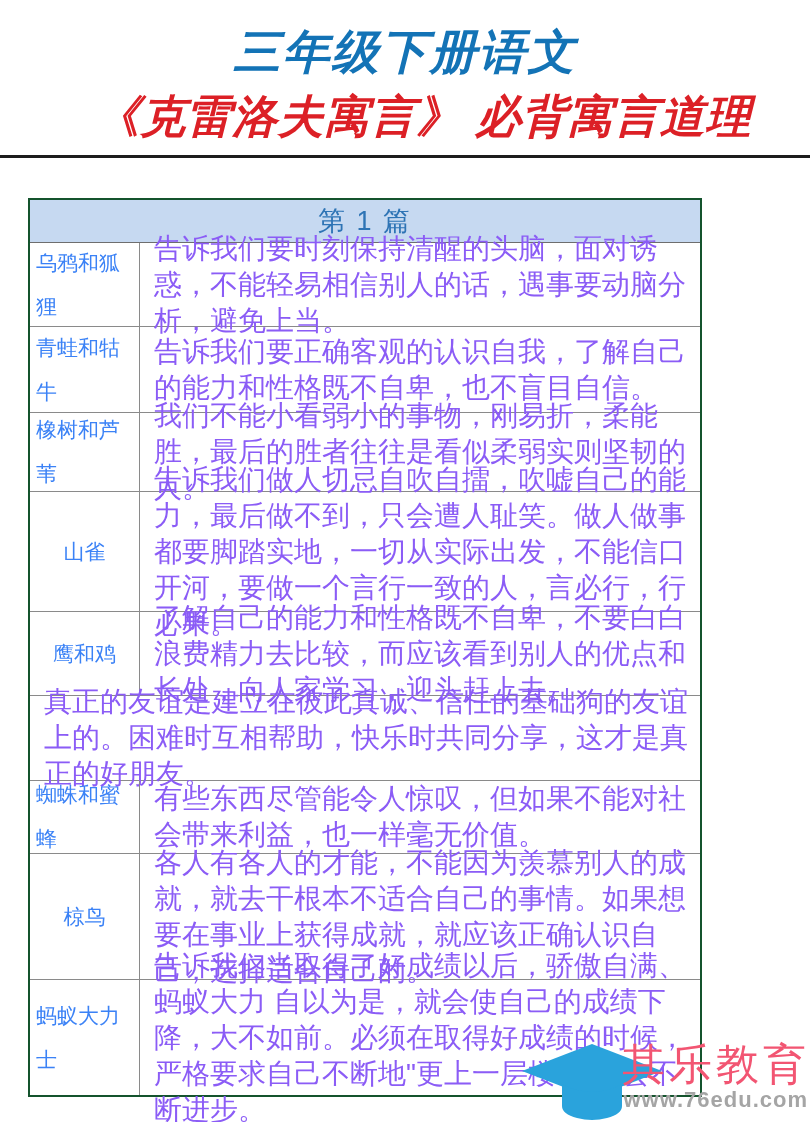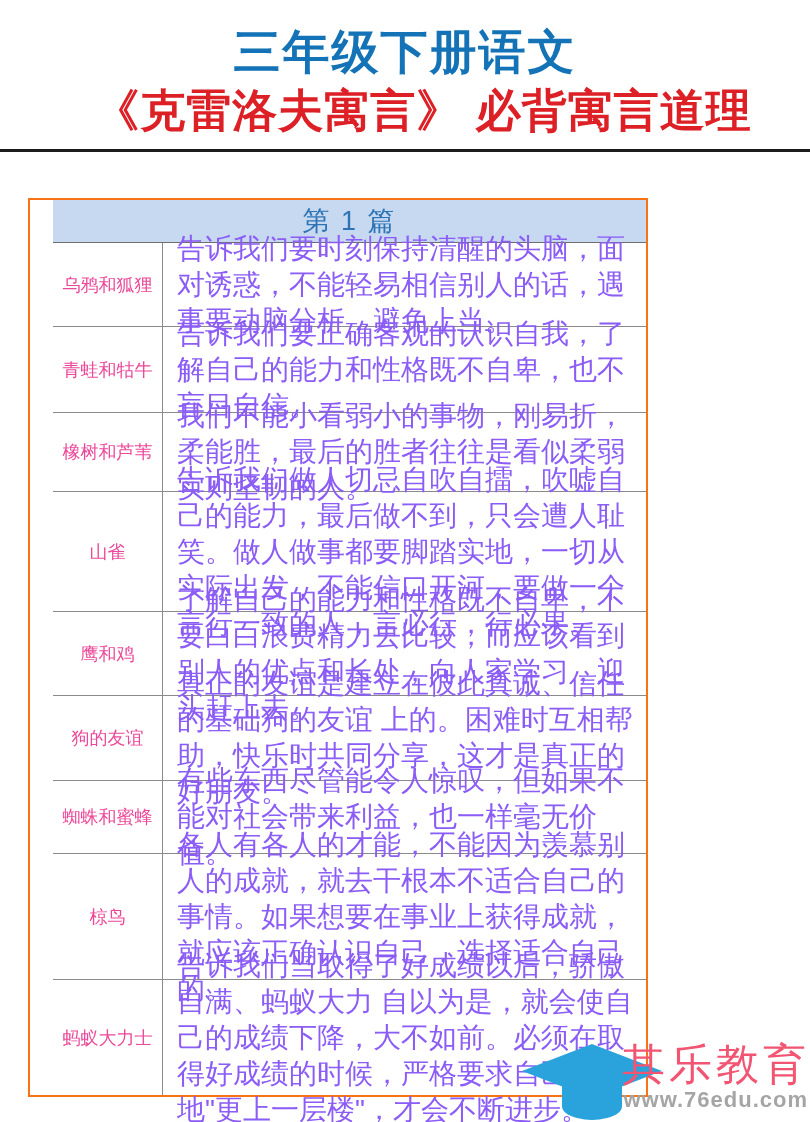--- a/index.html
+++ b/index.html
@@ -10,7 +10,7 @@
     font-family: "Liberation Sans", "DejaVu Sans", sans-serif;
     overflow: hidden;
   }
-  .page-header { text-align: center; }
+  .page-header { text-align: center; font-style: italic; }
   .page-title {
     margin-top: 24px;
     font-size: 47px; font-weight: bold;

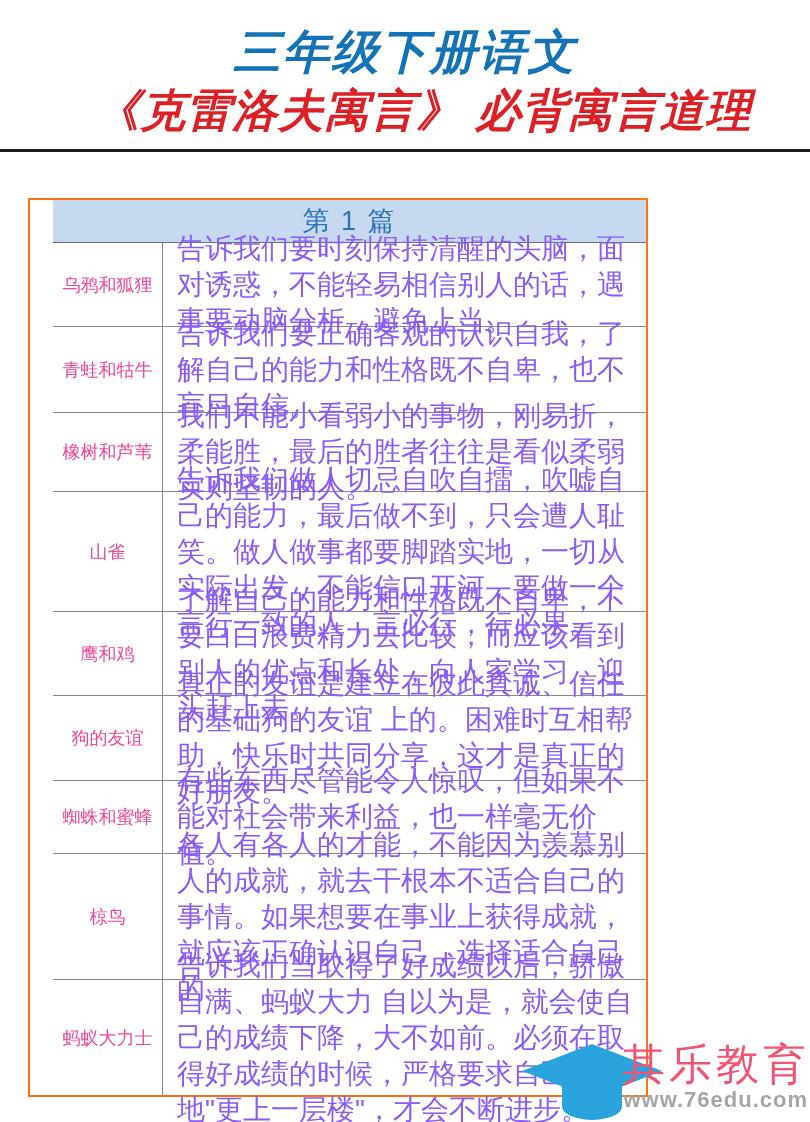--- a/index.html
+++ b/index.html
@@ -19,7 +19,7 @@
     letter-spacing: 2px;
   }
   .page-subtitle {
-    margin-top: 3px;
+    margin-top: 9px;
     font-size: 45px; font-weight: bold;
     line-height: 56px;
     color: #dc2026;

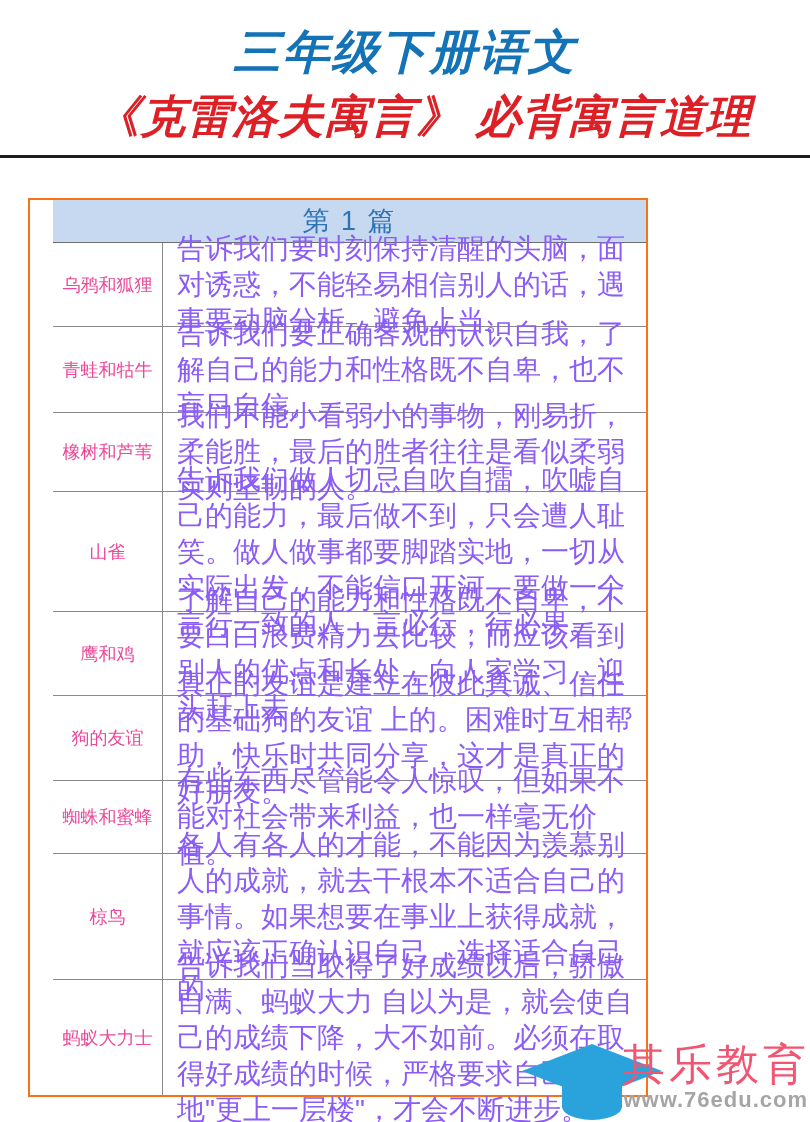--- a/index.html
+++ b/index.html
@@ -35,10 +35,9 @@
   .fable-table {
     position: absolute;
     left: 28px; top: 198px;
-    width: 620px;
-    border: 2px solid #f97316;
+    width: 674px;
+    border: 2px solid #14532d;
     background: #ffffff;
-    padding-left: 23px;
   }
   .thead {
     height: 43px;

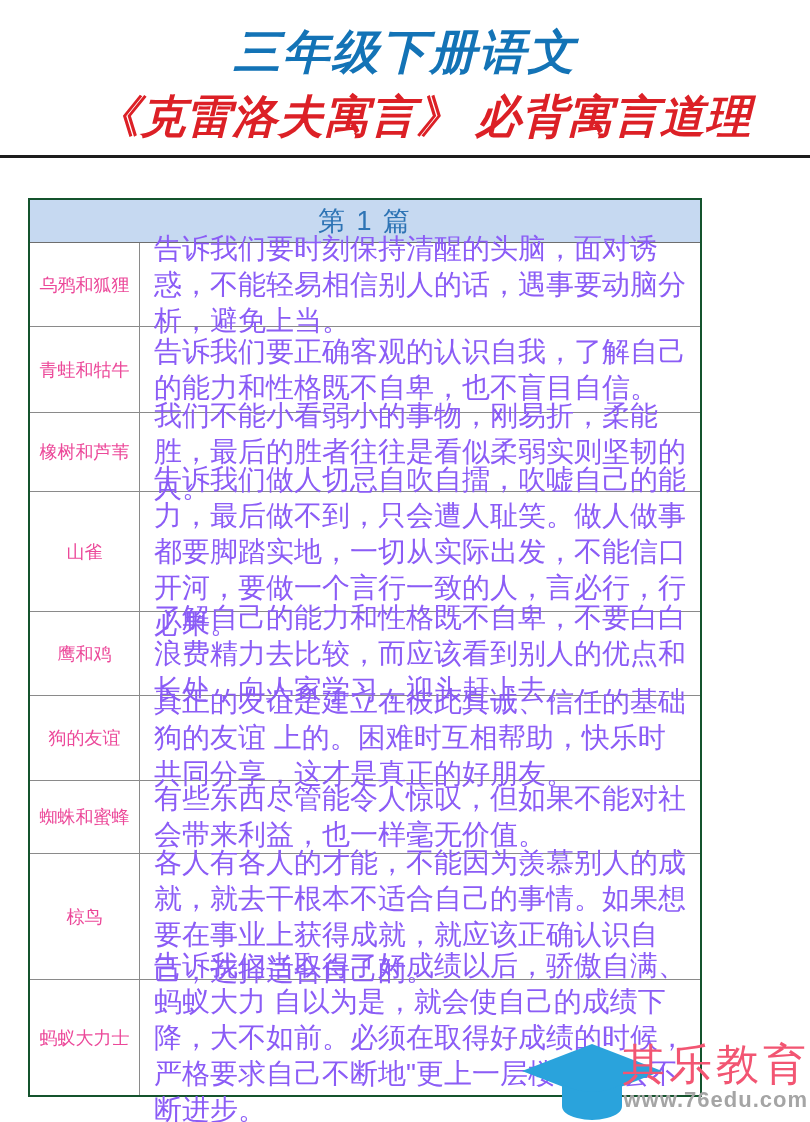--- a/index.html
+++ b/index.html
@@ -58,9 +58,9 @@
     flex: 0 0 110px;
     border-right: 1px solid #8a8a8a;
     display: flex; align-items: center; justify-content: center;
-    text-align: right;
-    color: #ec4899;
-    font-size: 18px;
+    text-align: left;
+    color: #3b82f6;
+    font-size: 21px;
     line-height: 44px;
     padding: 0 6px;
   }

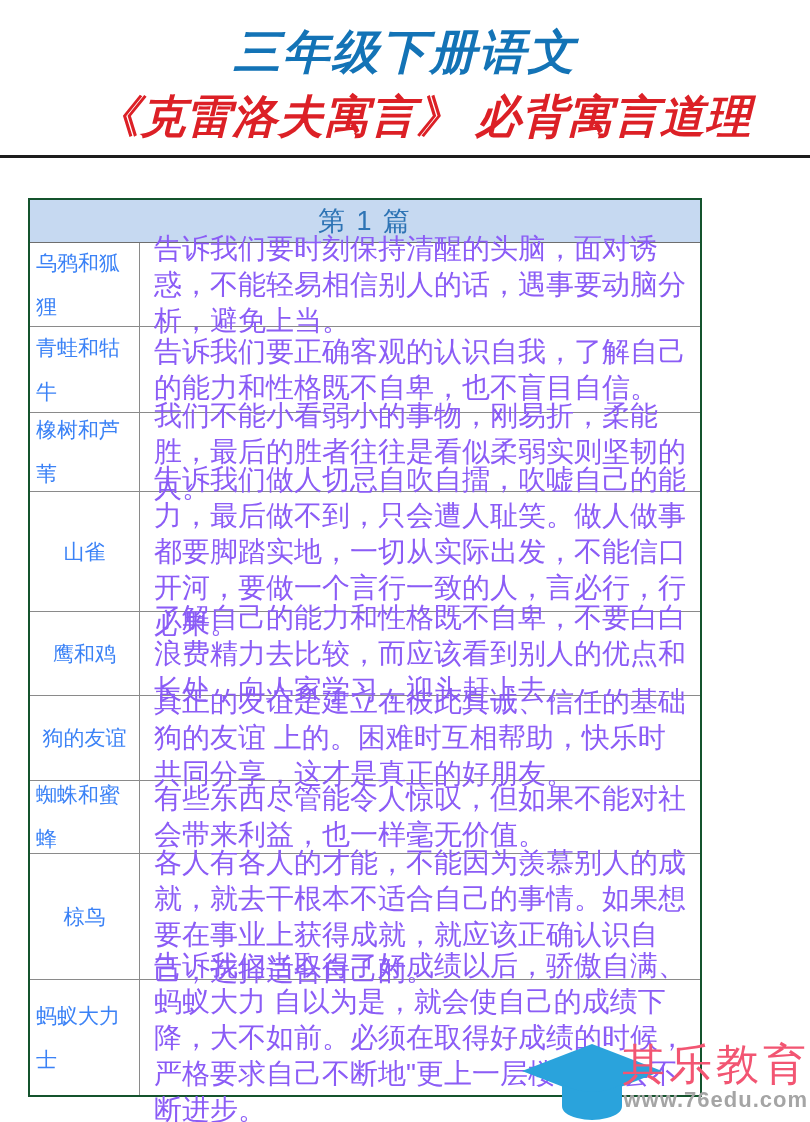--- a/index.html
+++ b/index.html
@@ -130,7 +130,6 @@
     <div class="cell-moral">了解自己的能力和性格既不自卑，不要白白浪费精力去比较，而应该看到别人的优点和长处，向人家学习，迎头赶上去。</div>
   </div>
   <div class="trow" style="height:85px">
-    <div class="cell-label">狗的友谊</div>
     <div class="cell-moral">真正的友谊是建立在彼此真诚、信任的基础狗的友谊 上的。困难时互相帮助，快乐时共同分享，这才是真正的好朋友。</div>
   </div>
   <div class="trow" style="height:73px">

